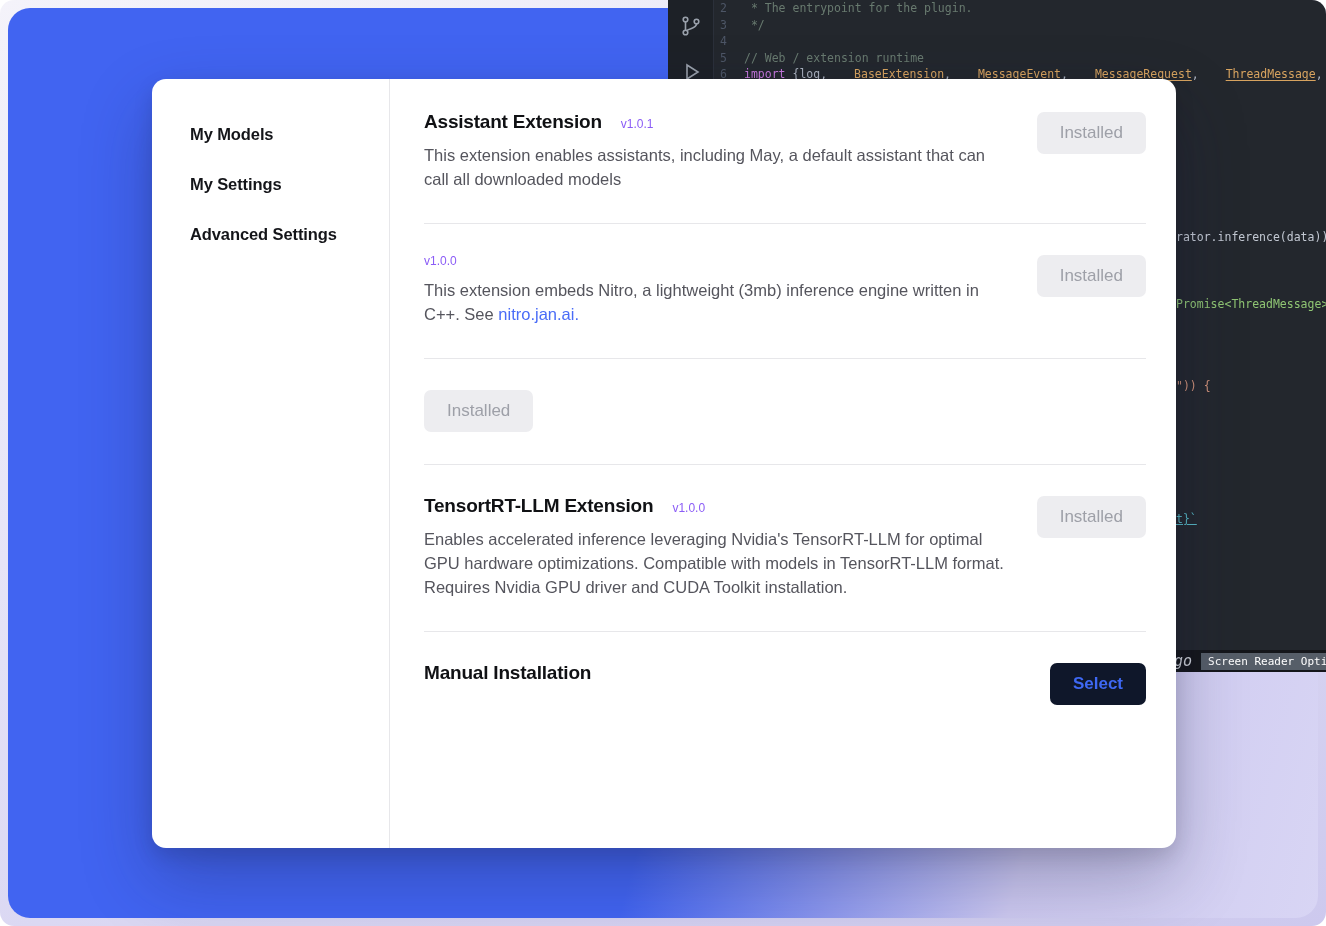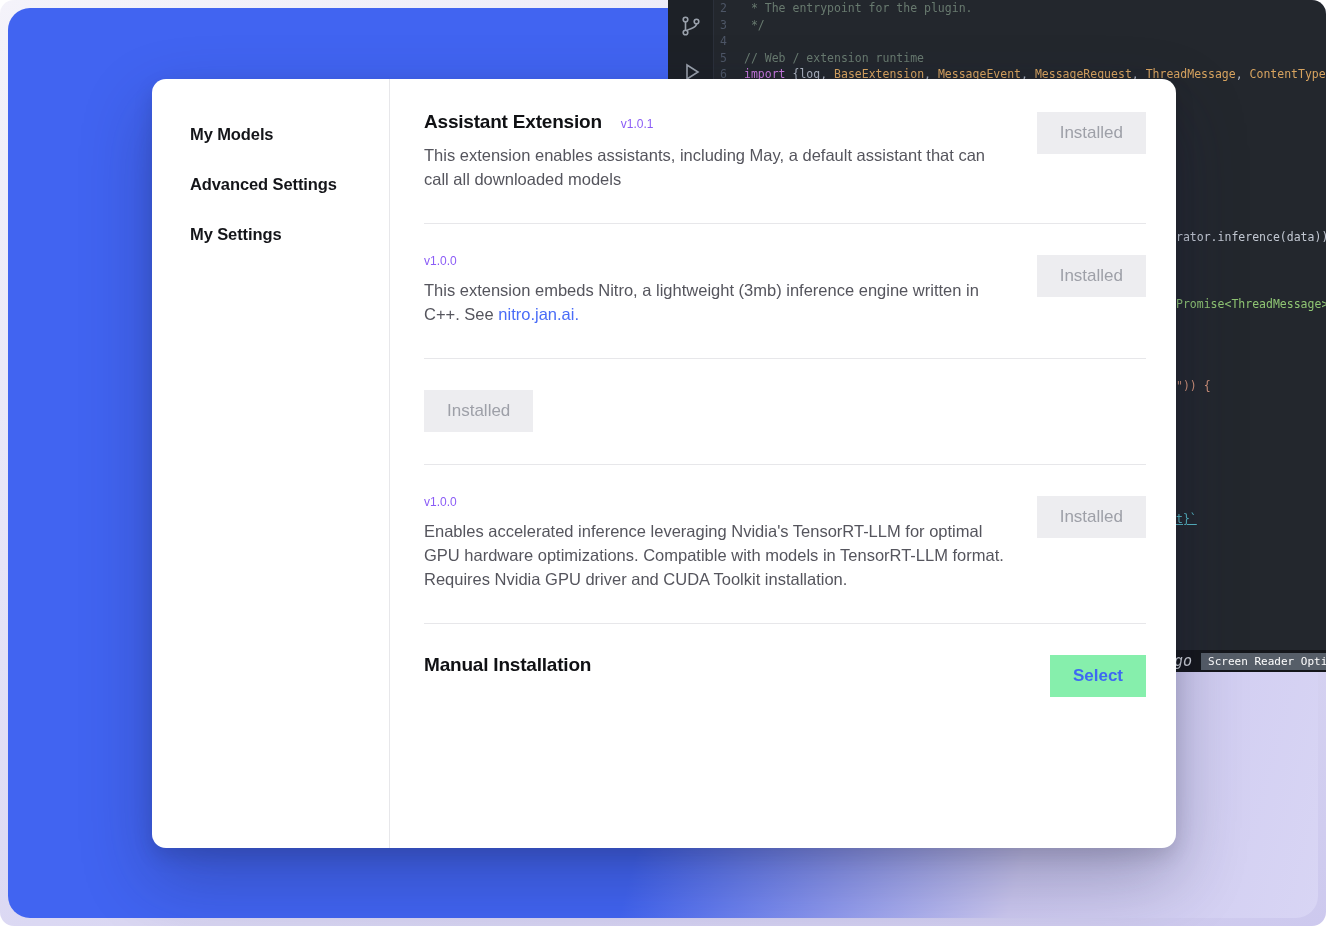--- a/index.html
+++ b/index.html
@@ -38,7 +38,7 @@
   .tok-comment{ color:#687a6f; }
   .tok-keyword{ color:#c678dd; }
   .tok-punct{ color:#abb2bf; }
-  .tok-type{ color:#d7a35f; text-underline-offset:2px; }
+  .tok-type{ color:#d7a35f; text-decoration:underline; text-underline-offset:2px;margin-left:20px; }
 
   .frag{ position:absolute; left:508px; white-space:pre; line-height:16px; }
   .frag-0{ top:229px; color:#c3c9d3; }

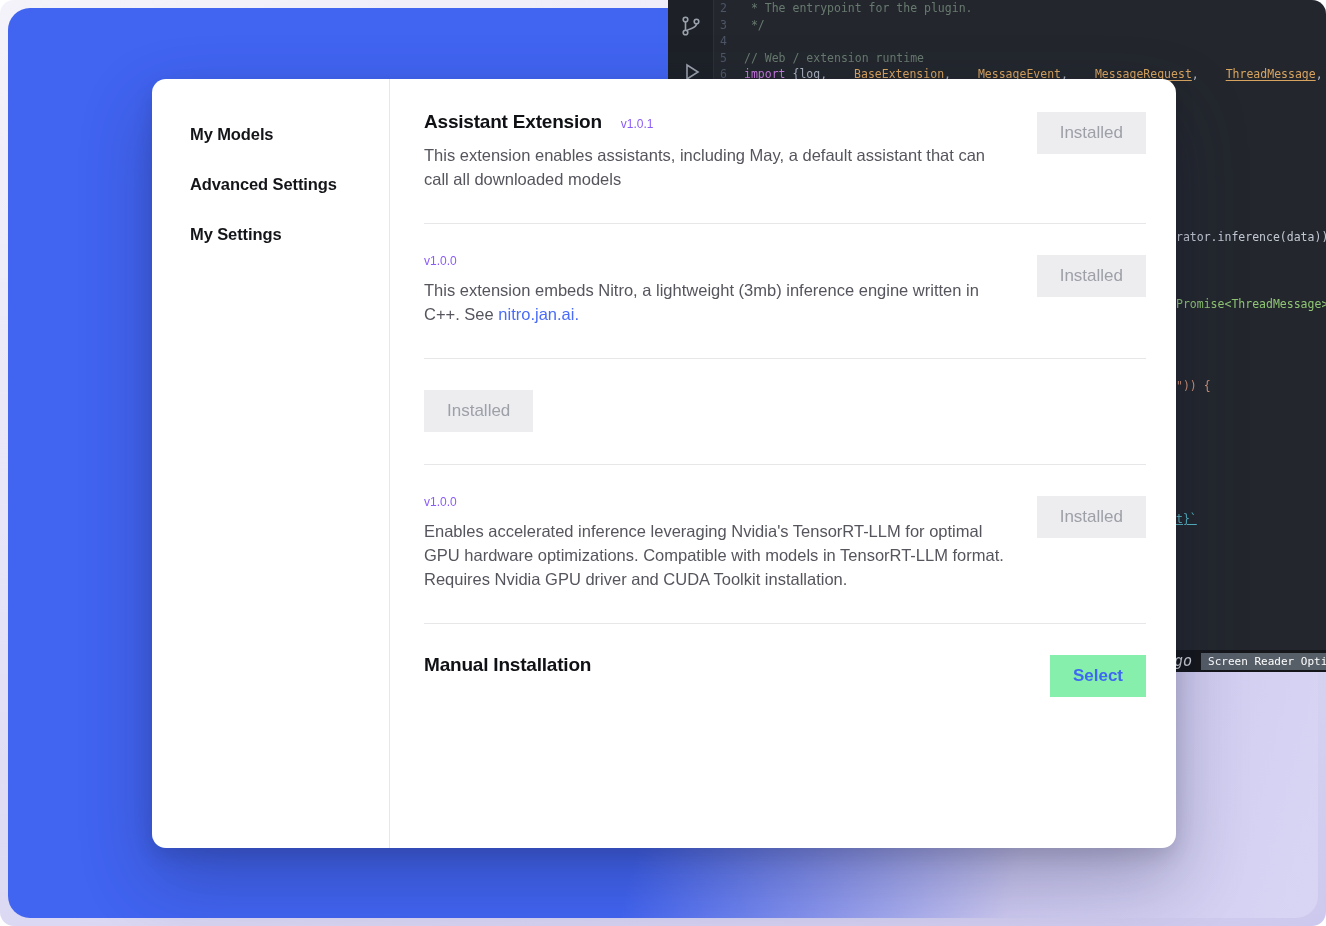--- a/index.html
+++ b/index.html
@@ -86,7 +86,7 @@
   .link{ color:#4a6cf7; text-decoration:none; cursor:pointer; }
 
   .btn{
-    flex:none; border:none; border-radius:0; height:42px; padding:0 23px;
+    flex:none; border:none; border-radius:7px; height:42px; padding:0 23px;
     font-family:inherit; font-size:17px; margin-top:1px;
   }
   .btn.installed{ background:#ededf0; color:#9ea0a8; font-weight:500; cursor:default; }

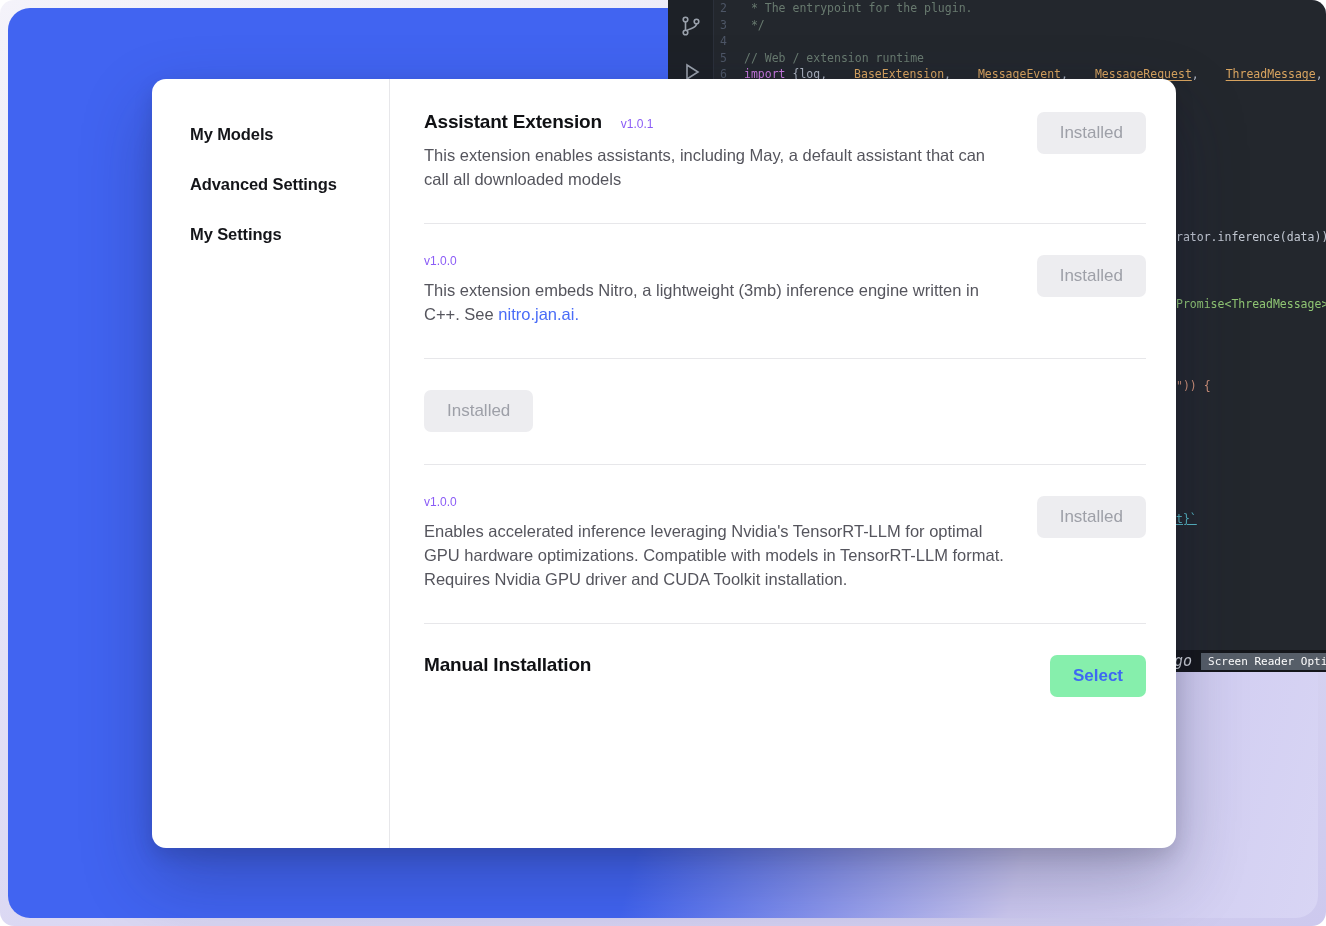--- a/index.html
+++ b/index.html
@@ -133,8 +133,8 @@
 
     <nav class="sidebar">
       <div class="nav-item">My Models</div>
+      <div class="nav-item">My Settings</div>
       <div class="nav-item">Advanced Settings</div>
-      <div class="nav-item">My Settings</div>
     </nav>
 
     <main class="content">

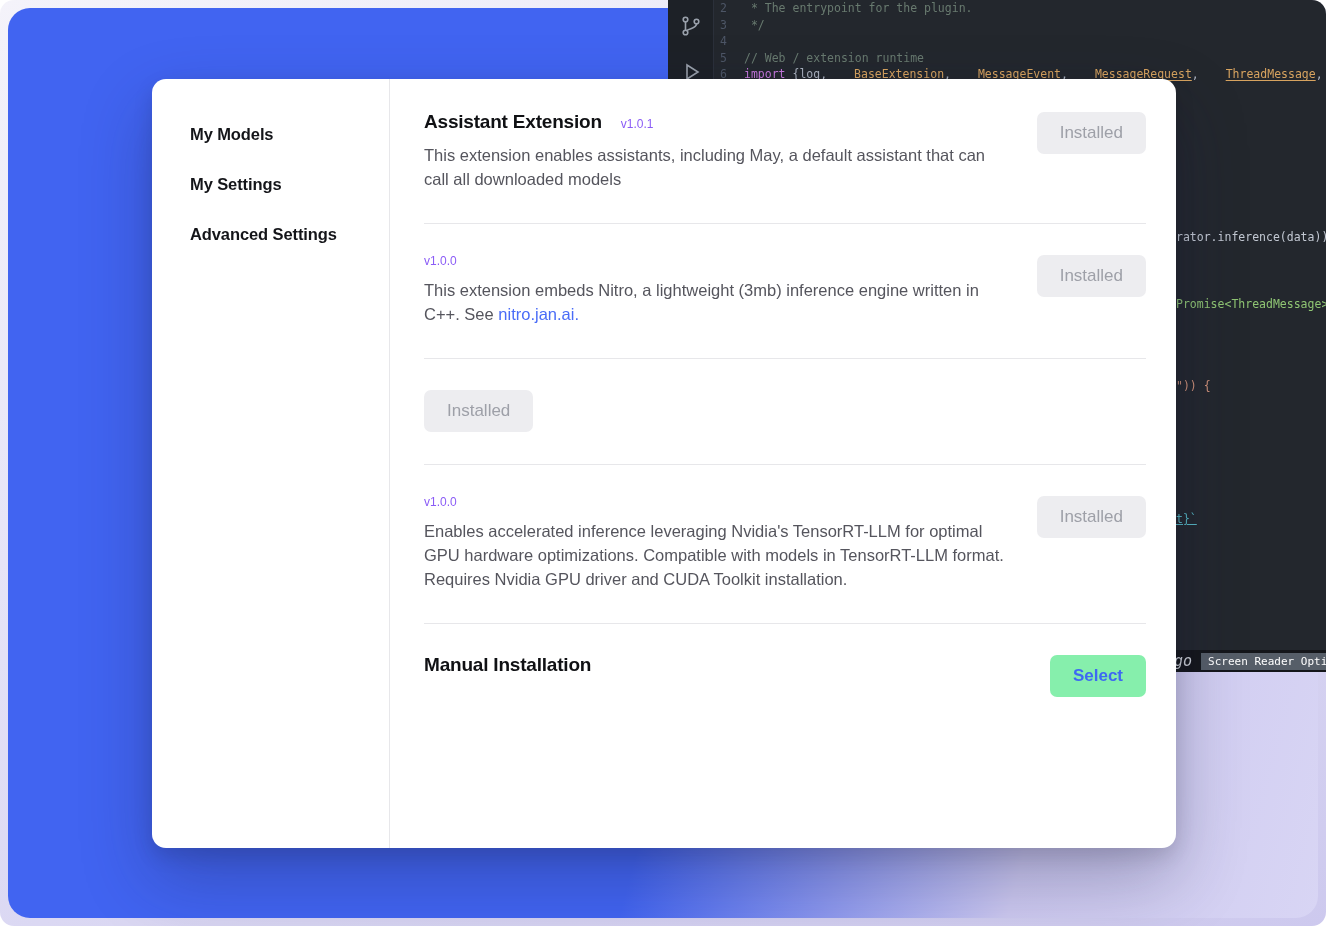--- a/index.html
+++ b/index.html
@@ -167,6 +167,7 @@
       <section class="ext">
         <div class="ext-info">
           <div class="ext-head">
+            <h2 class="ext-title">TensortRT-LLM Extension</h2>
             <span class="ext-version">v1.0.0</span>
           </div>
           <p class="ext-desc"><span>Enables accelerated inference leveraging Nvidia's TensorRT-LLM for optimal GPU hardware optimizations. Compatible with models in TensorRT-LLM format. Requires Nvidia GPU driver and CUDA Toolkit installation.</span></p>

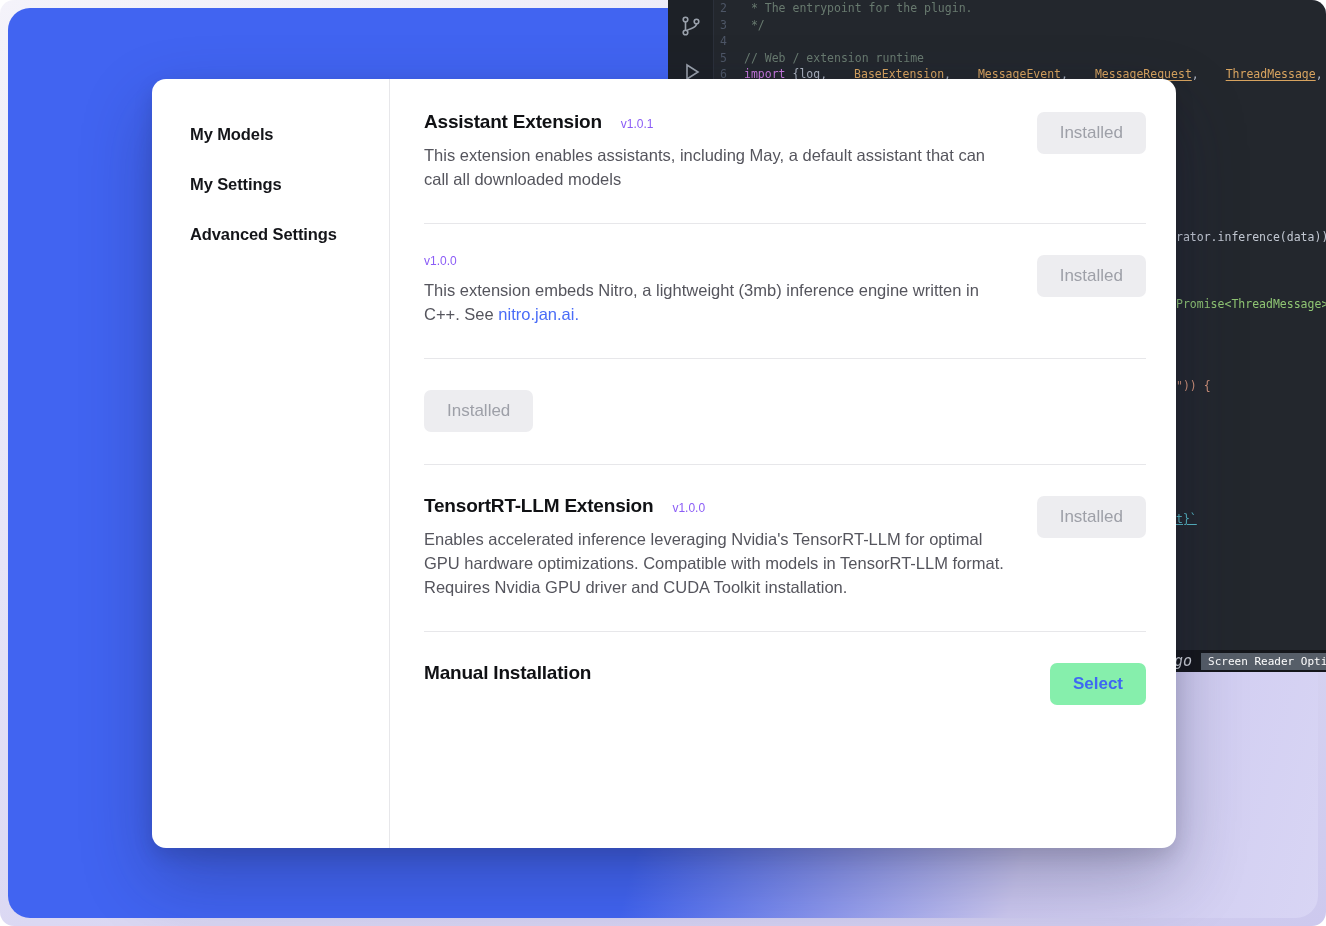--- a/index.html
+++ b/index.html
@@ -90,7 +90,7 @@
     font-family:inherit; font-size:17px; margin-top:1px;
   }
   .btn.installed{ background:#ededf0; color:#9ea0a8; font-weight:500; cursor:default; }
-  .btn.select{ background:#86efac; color:#3e68f3; font-weight:700; cursor:pointer; }
+  .btn.select{ background:#0f172a; color:#3e68f3; font-weight:700; cursor:pointer; }
 </style>
 </head>
 <body>

